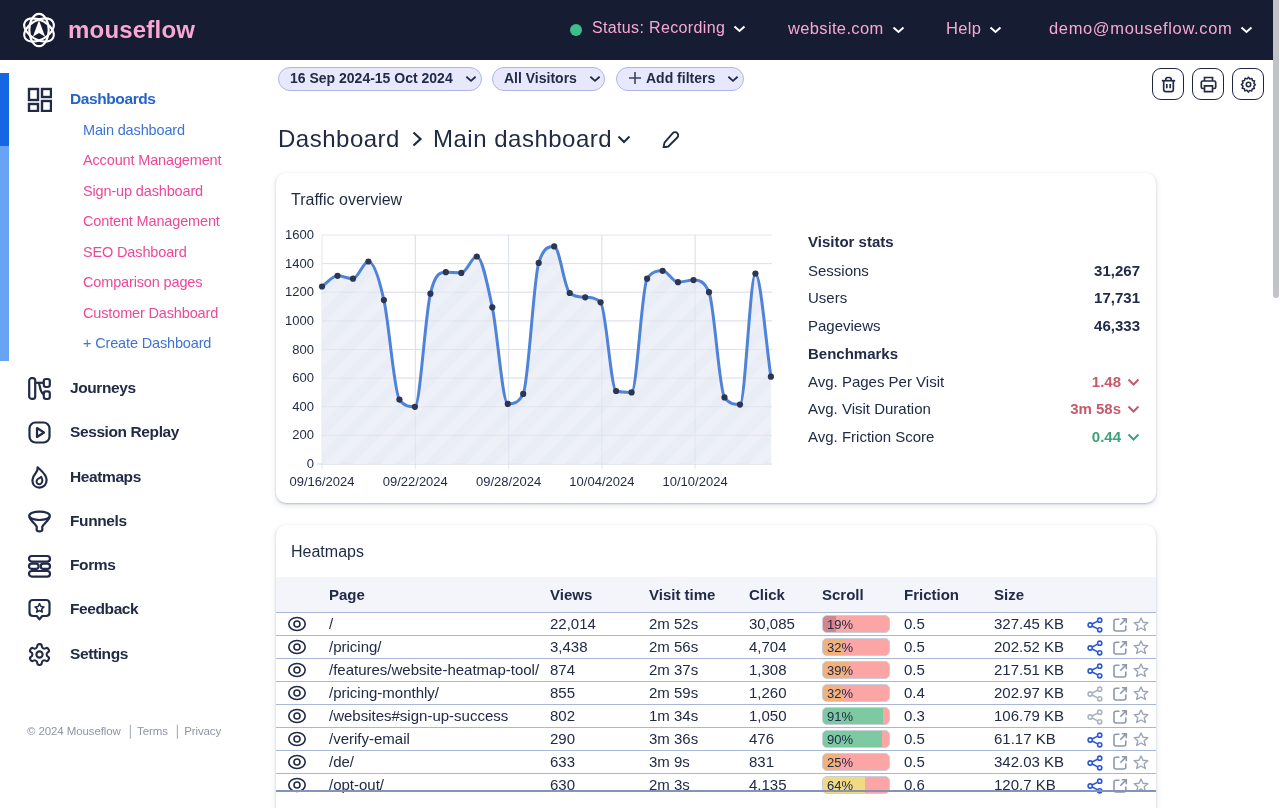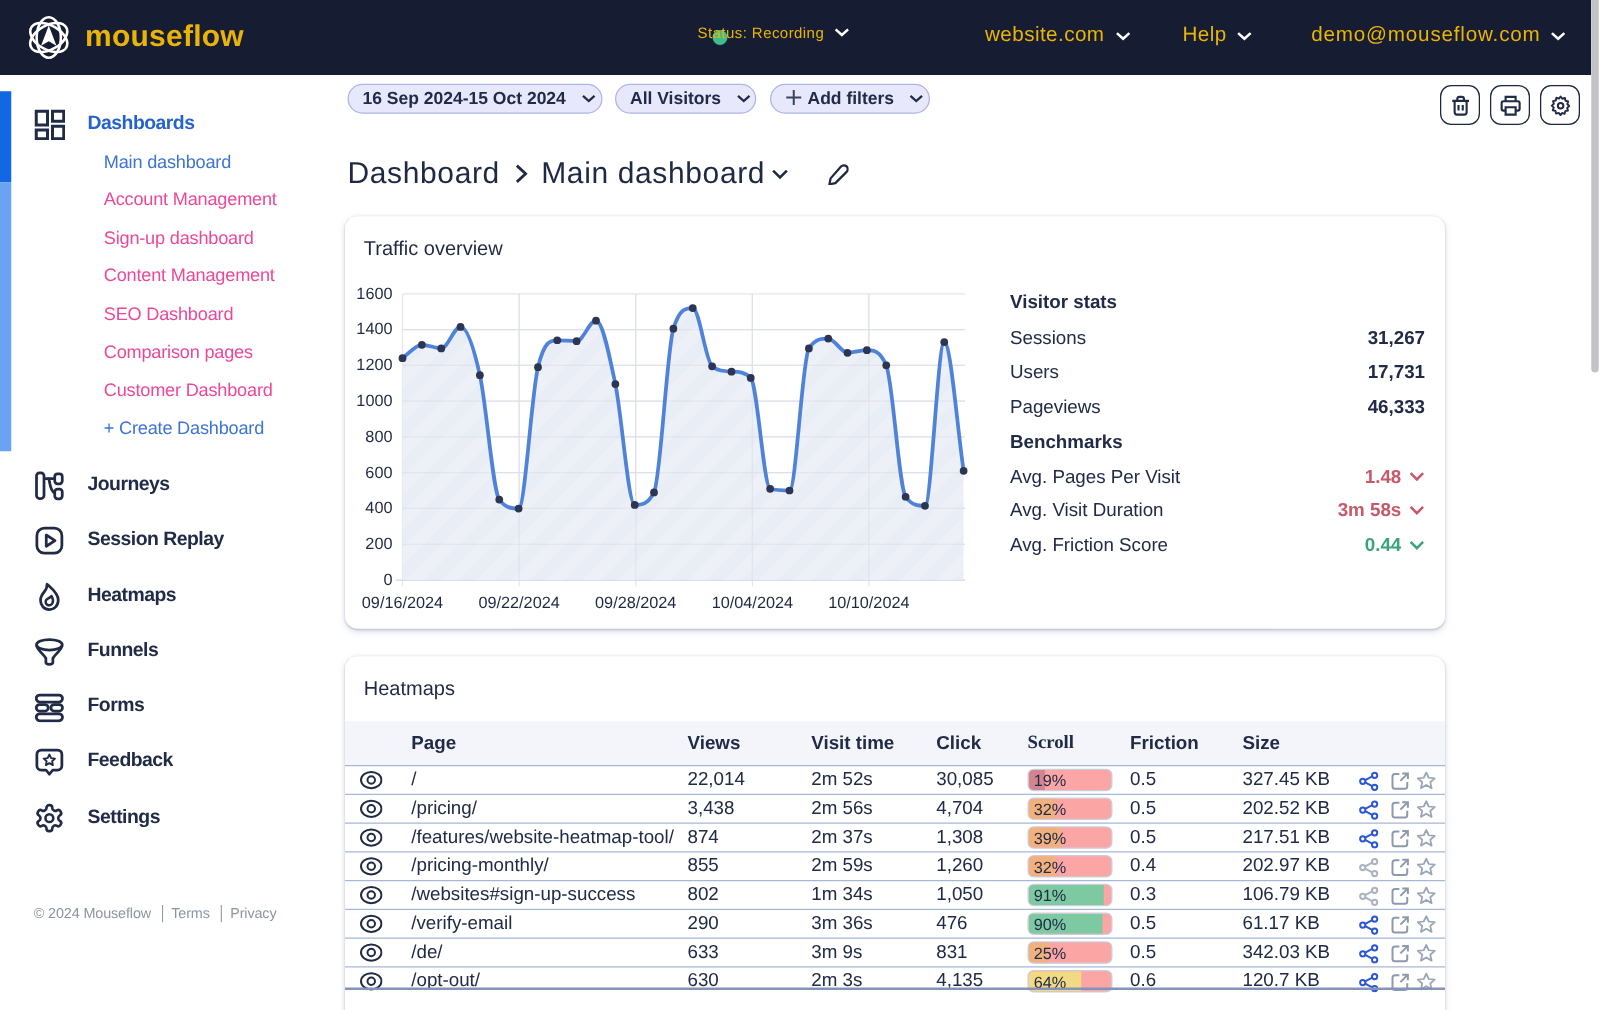--- a/index.html
+++ b/index.html
@@ -5,7 +5,7 @@
 * { margin:0; padding:0; box-sizing:border-box; }
 html,body { width:1280px; height:808px; overflow:hidden; background:#fff;
   font-family:"Liberation Sans", sans-serif; color:#212b47; }
-.nav { position:absolute; left:0; top:0; width:1273px; height:60px; background:#161c31; color:#eab308; }
+.nav { position:absolute; left:0; top:0; width:1273px; height:60px; background:#161c31; color:#f9a8d4; }
 .logo { position:absolute; left:20px; top:11px; }
 .logoname { position:absolute; left:68px; top:16px; font-size:24px; font-weight:bold; letter-spacing:0.2px; }
 .navitem { position:absolute; top:19px; font-size:16.5px; letter-spacing:0.35px; white-space:nowrap; }

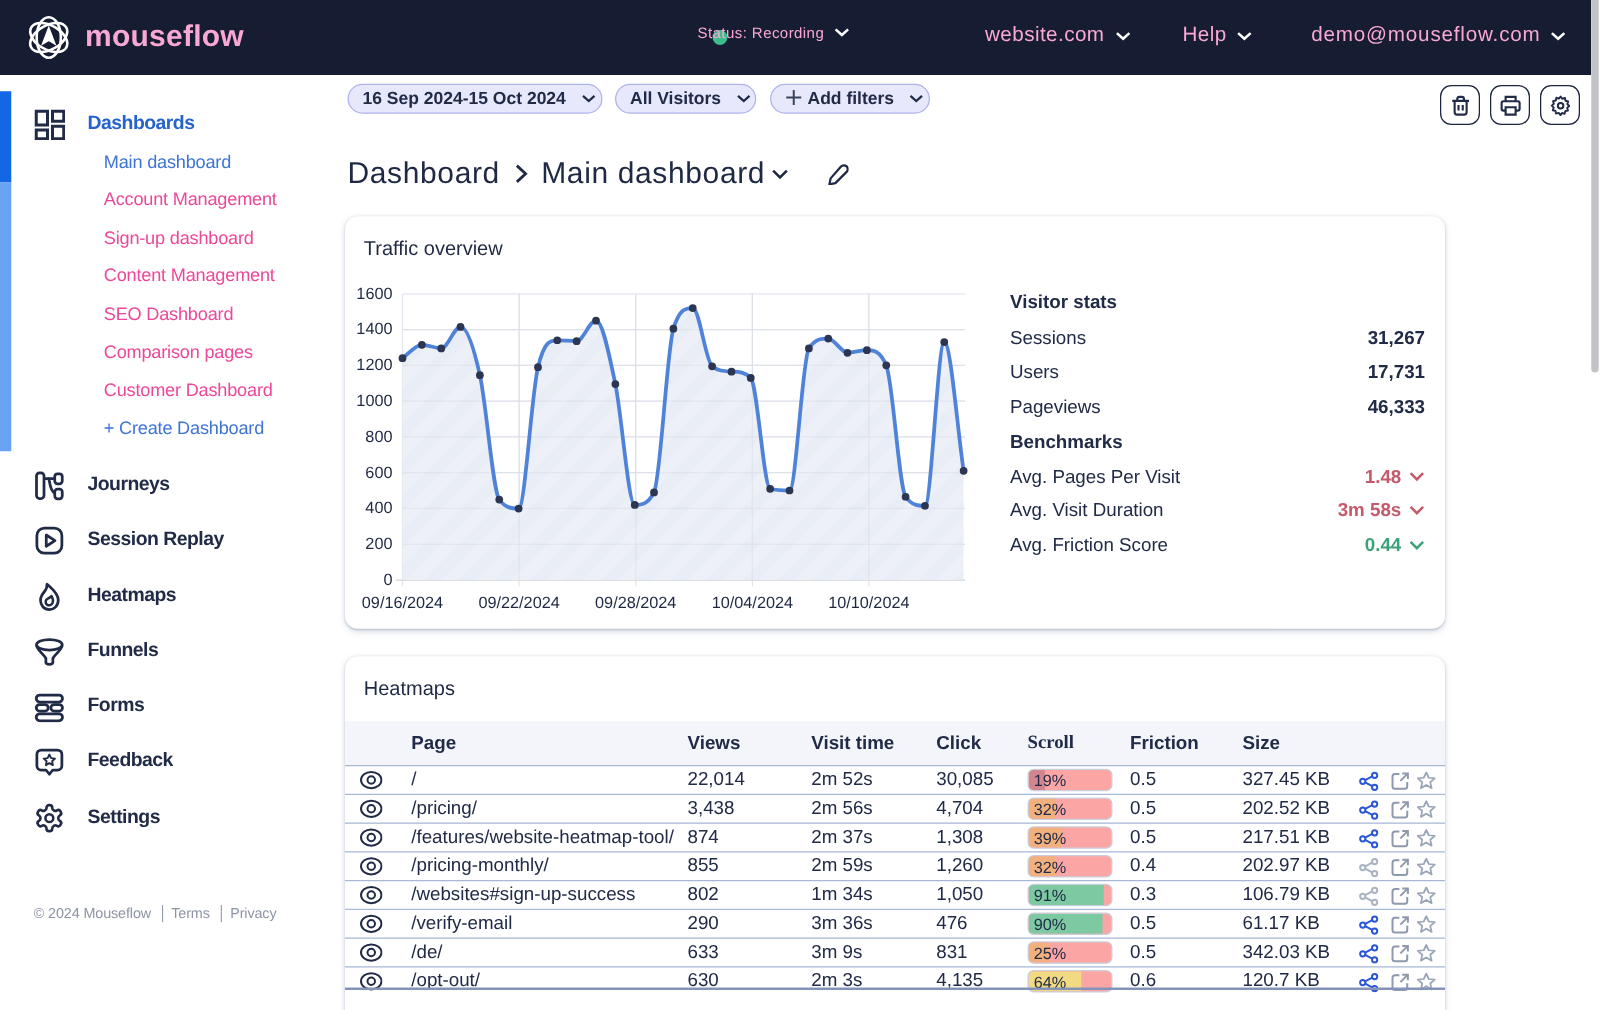--- a/index.html
+++ b/index.html
@@ -67,7 +67,7 @@
   </svg>
   <div class="logoname">mouseflow</div>
   <div class="greendot"></div>
-  <div class="navitem" style="left:558px; font-size:12px;">Status: Recording<svg class="navcaret" width="13" height="8" viewBox="0 0 13 8" fill="none" stroke="#fff" stroke-width="2">
+  <div class="navitem" style="left:592px; font-size:16px;">Status: Recording<svg class="navcaret" width="13" height="8" viewBox="0 0 13 8" fill="none" stroke="#fff" stroke-width="2">
         <path d="M1.5 1.5 L6.5 6 L11.5 1.5"></path>
       </svg></div>
   <div class="navitem" style="left:788px;">website.com<svg class="navcaret" width="13" height="8" viewBox="0 0 13 8" fill="none" stroke="#fff" stroke-width="2">

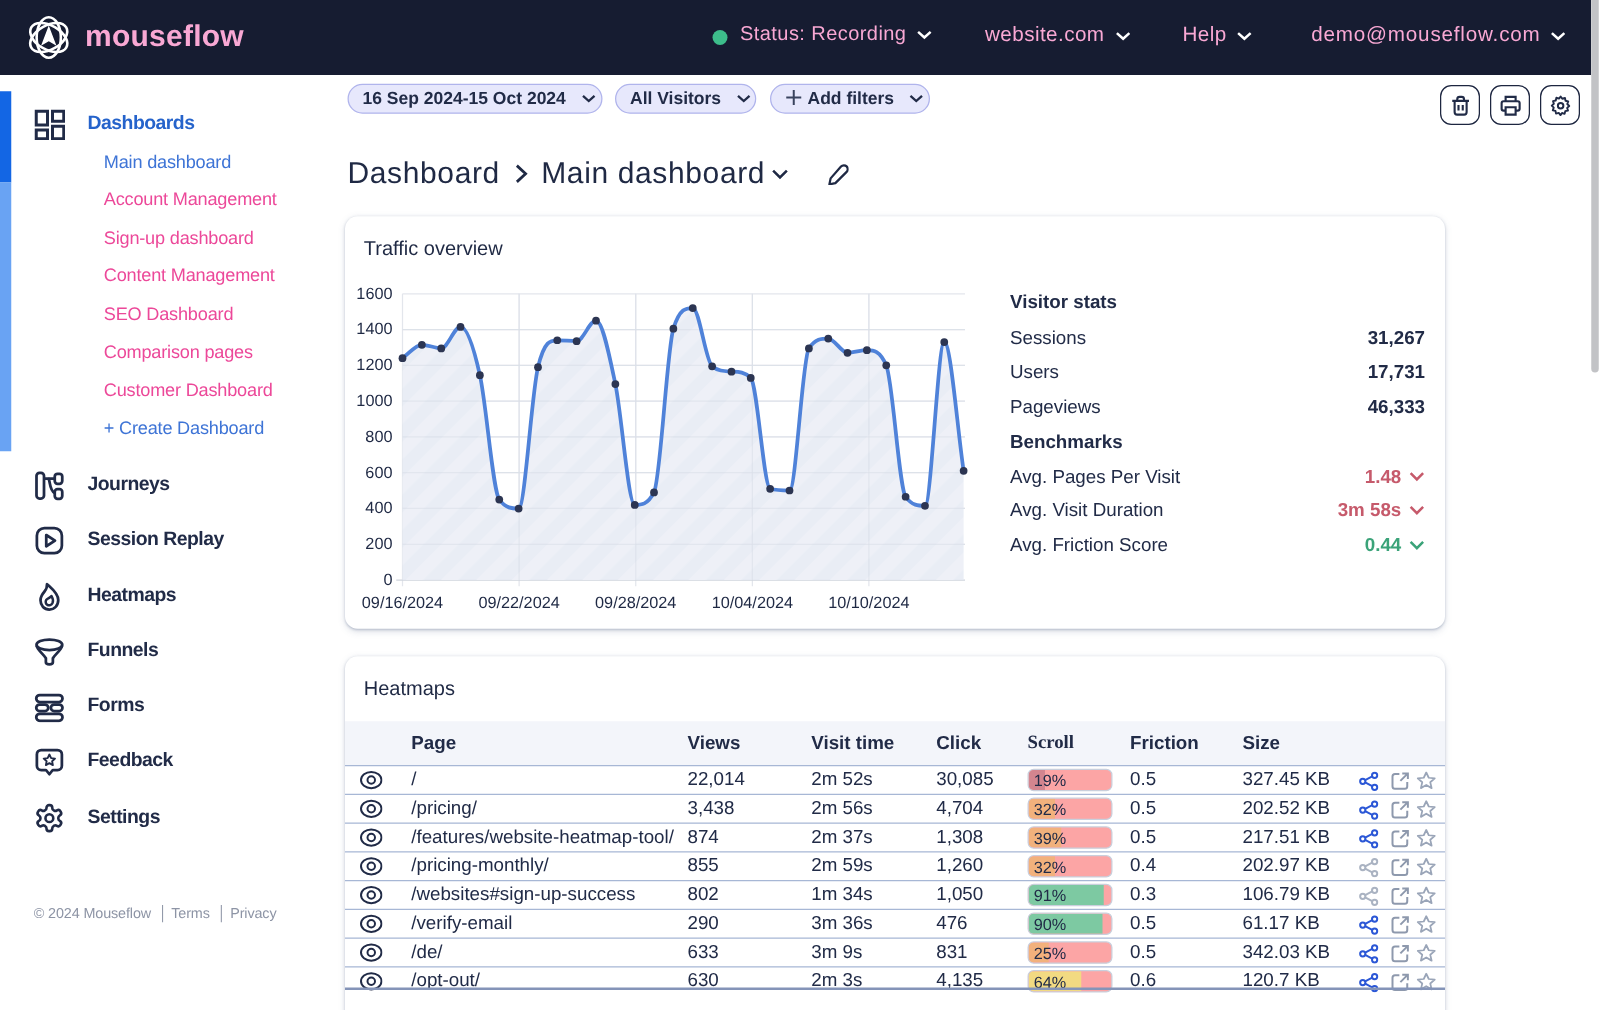--- a/index.html
+++ b/index.html
@@ -45,7 +45,7 @@
 .trow { position:absolute; left:0; width:880px; height:23px; font-size:15px; border-top:1px solid #a7b7d5; }
 .trow div { position:absolute; top:2px; }
 .c-page { left:53px; } .c-views { left:274px; } .c-visit { left:373px; } .c-click { left:473px; }
-.c-scroll { left:546px;font-family:Liberation Serif, serif; } .c-frict { left:628px; } .c-size { left:718px; }
+.c-scroll { left:546px; } .c-frict { left:628px; } .c-size { left:718px; }
 .spill { position:absolute; left:546px; top:2px; width:68px; height:18px; border:1px solid #c9cfdc; border-radius:5px; background:#fca5a5; overflow:hidden; }
 .spill i { position:absolute; left:0; top:0; bottom:0; font-style:normal; }
 .spill b { position:absolute; left:4px; top:1px; font-weight:normal; font-size:13px; color:#212b47; }

